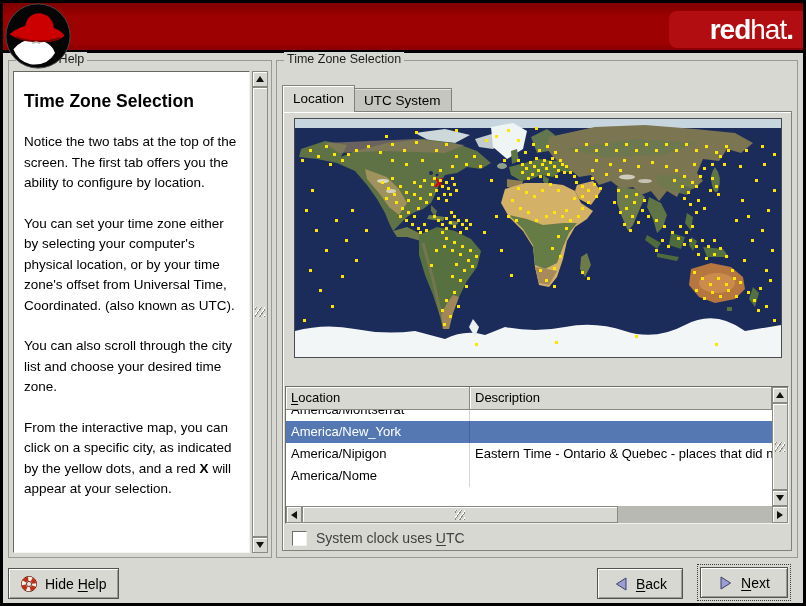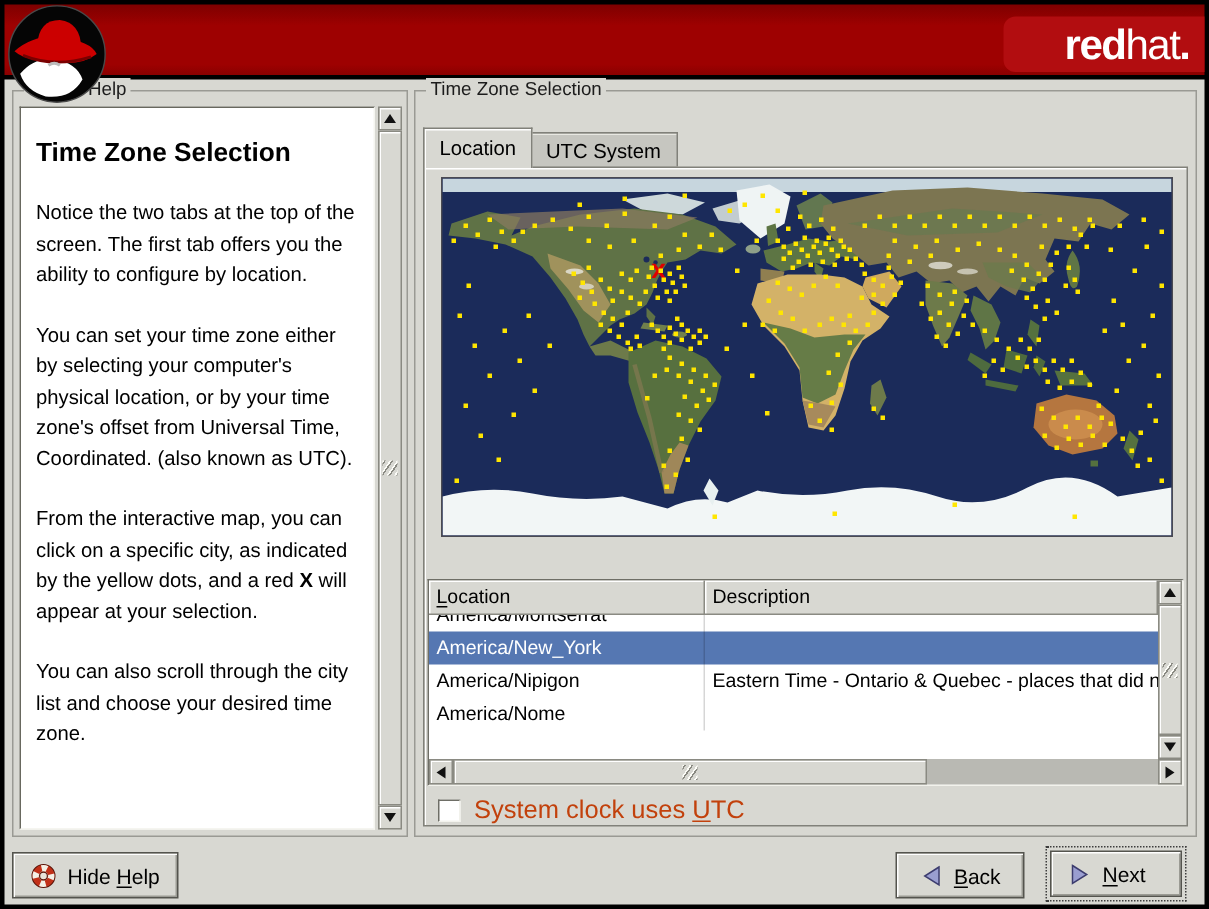--- a/index.html
+++ b/index.html
@@ -140,8 +140,8 @@
           <h1>Time Zone Selection</h1>
           <p>Notice the two tabs at the top of the screen. The first tab offers you the ability to configure by location.</p>
           <p>You can set your time zone either by selecting your computer's physical location, or by your time zone's offset from Universal Time, Coordinated. (also known as UTC).</p>
+          <p>You can also scroll through the city list and choose your desired time zone.</p>
           <p><span>From the interactive map, you can click on a specific city, as indicated by the yellow dots, and a red </span><span class="bx">X</span><span> will appear at your selection.</span></p>
-          <p>You can also scroll through the city list and choose your desired time zone.</p>
         </div>
       </div>
       <div class="vsb" id="help-vsb" style="right:3px; top:10px; bottom:4px;">

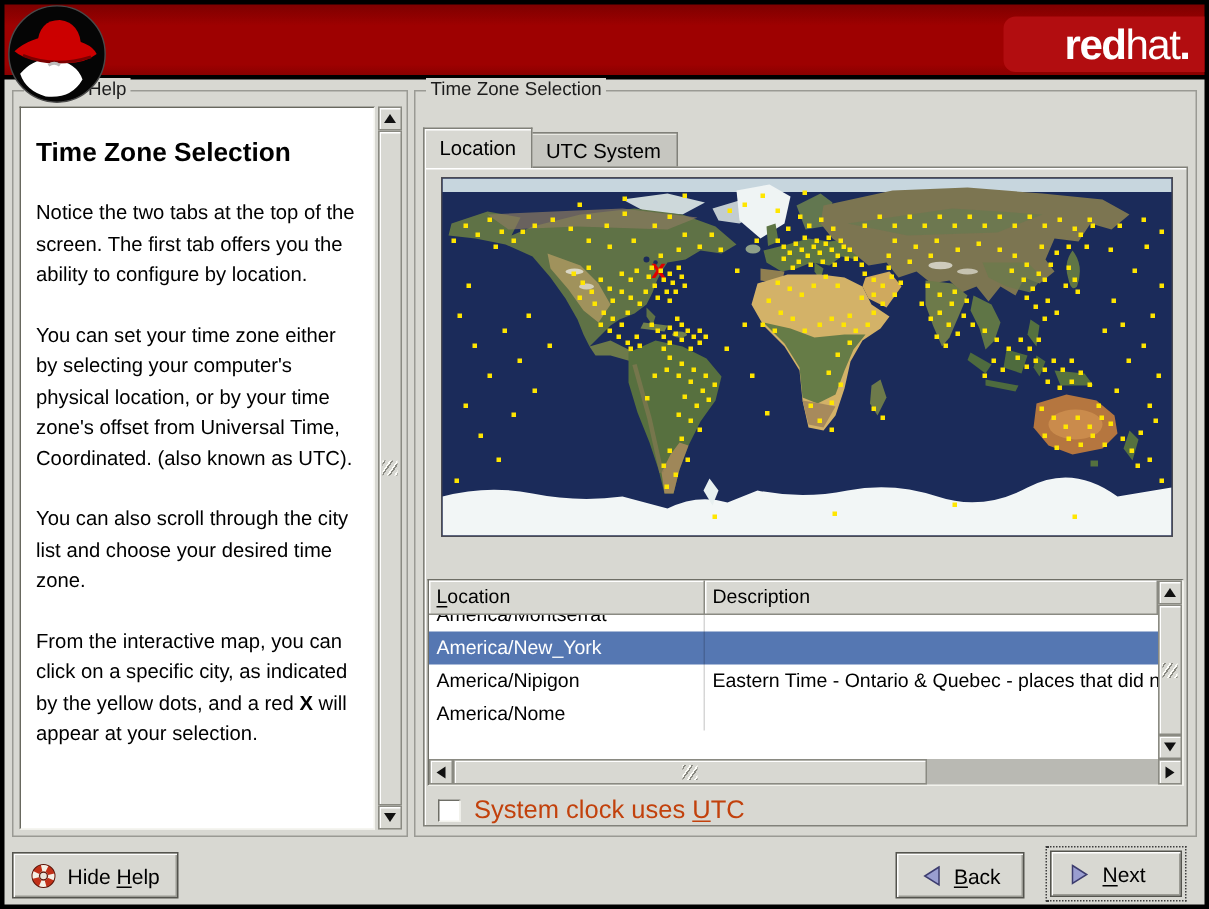--- a/index.html
+++ b/index.html
@@ -90,7 +90,7 @@
   #utc-row { position:absolute; left:9px; top:418px; display:flex; align-items:center; gap:9px; }
   #utc-box { width:15px; height:15px; background:#fff;
              border:1px solid; border-color:#6e6e66 #f2f2ec #f2f2ec #6e6e66; }
-  #utc-label { font-size:17px; color:#c2410c; }
+  #utc-label { font-size:14px; color:#404040; }
 
   
   #btnbar { position:absolute; left:0; right:0; bottom:0; height:50px; }

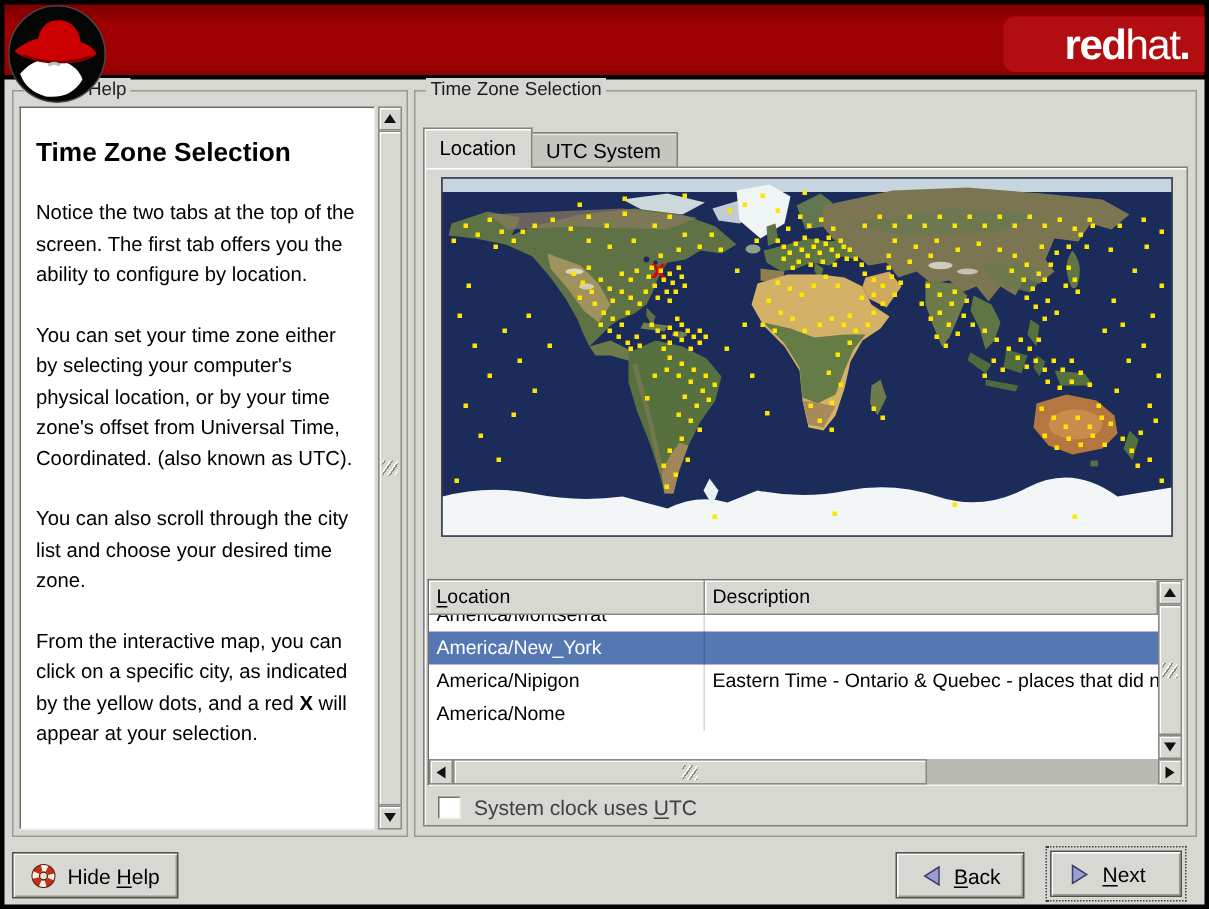--- a/index.html
+++ b/index.html
@@ -102,7 +102,7 @@
   #btn-release   { left:115px; top:15px; }
   #btn-back      { left:594px; top:15px; width:86px; justify-content:center; }
   #next-focus    { position:absolute; left:694px; top:11px; border:1px dotted #3c3c3c; padding:2px; }
-  #btn-next      { position:relative; width:88px; }
+  #btn-next      { position:relative; width:88px; justify-content:center; }
   .u { text-decoration:underline; text-underline-offset:2px; }
 </style>
 </head>

